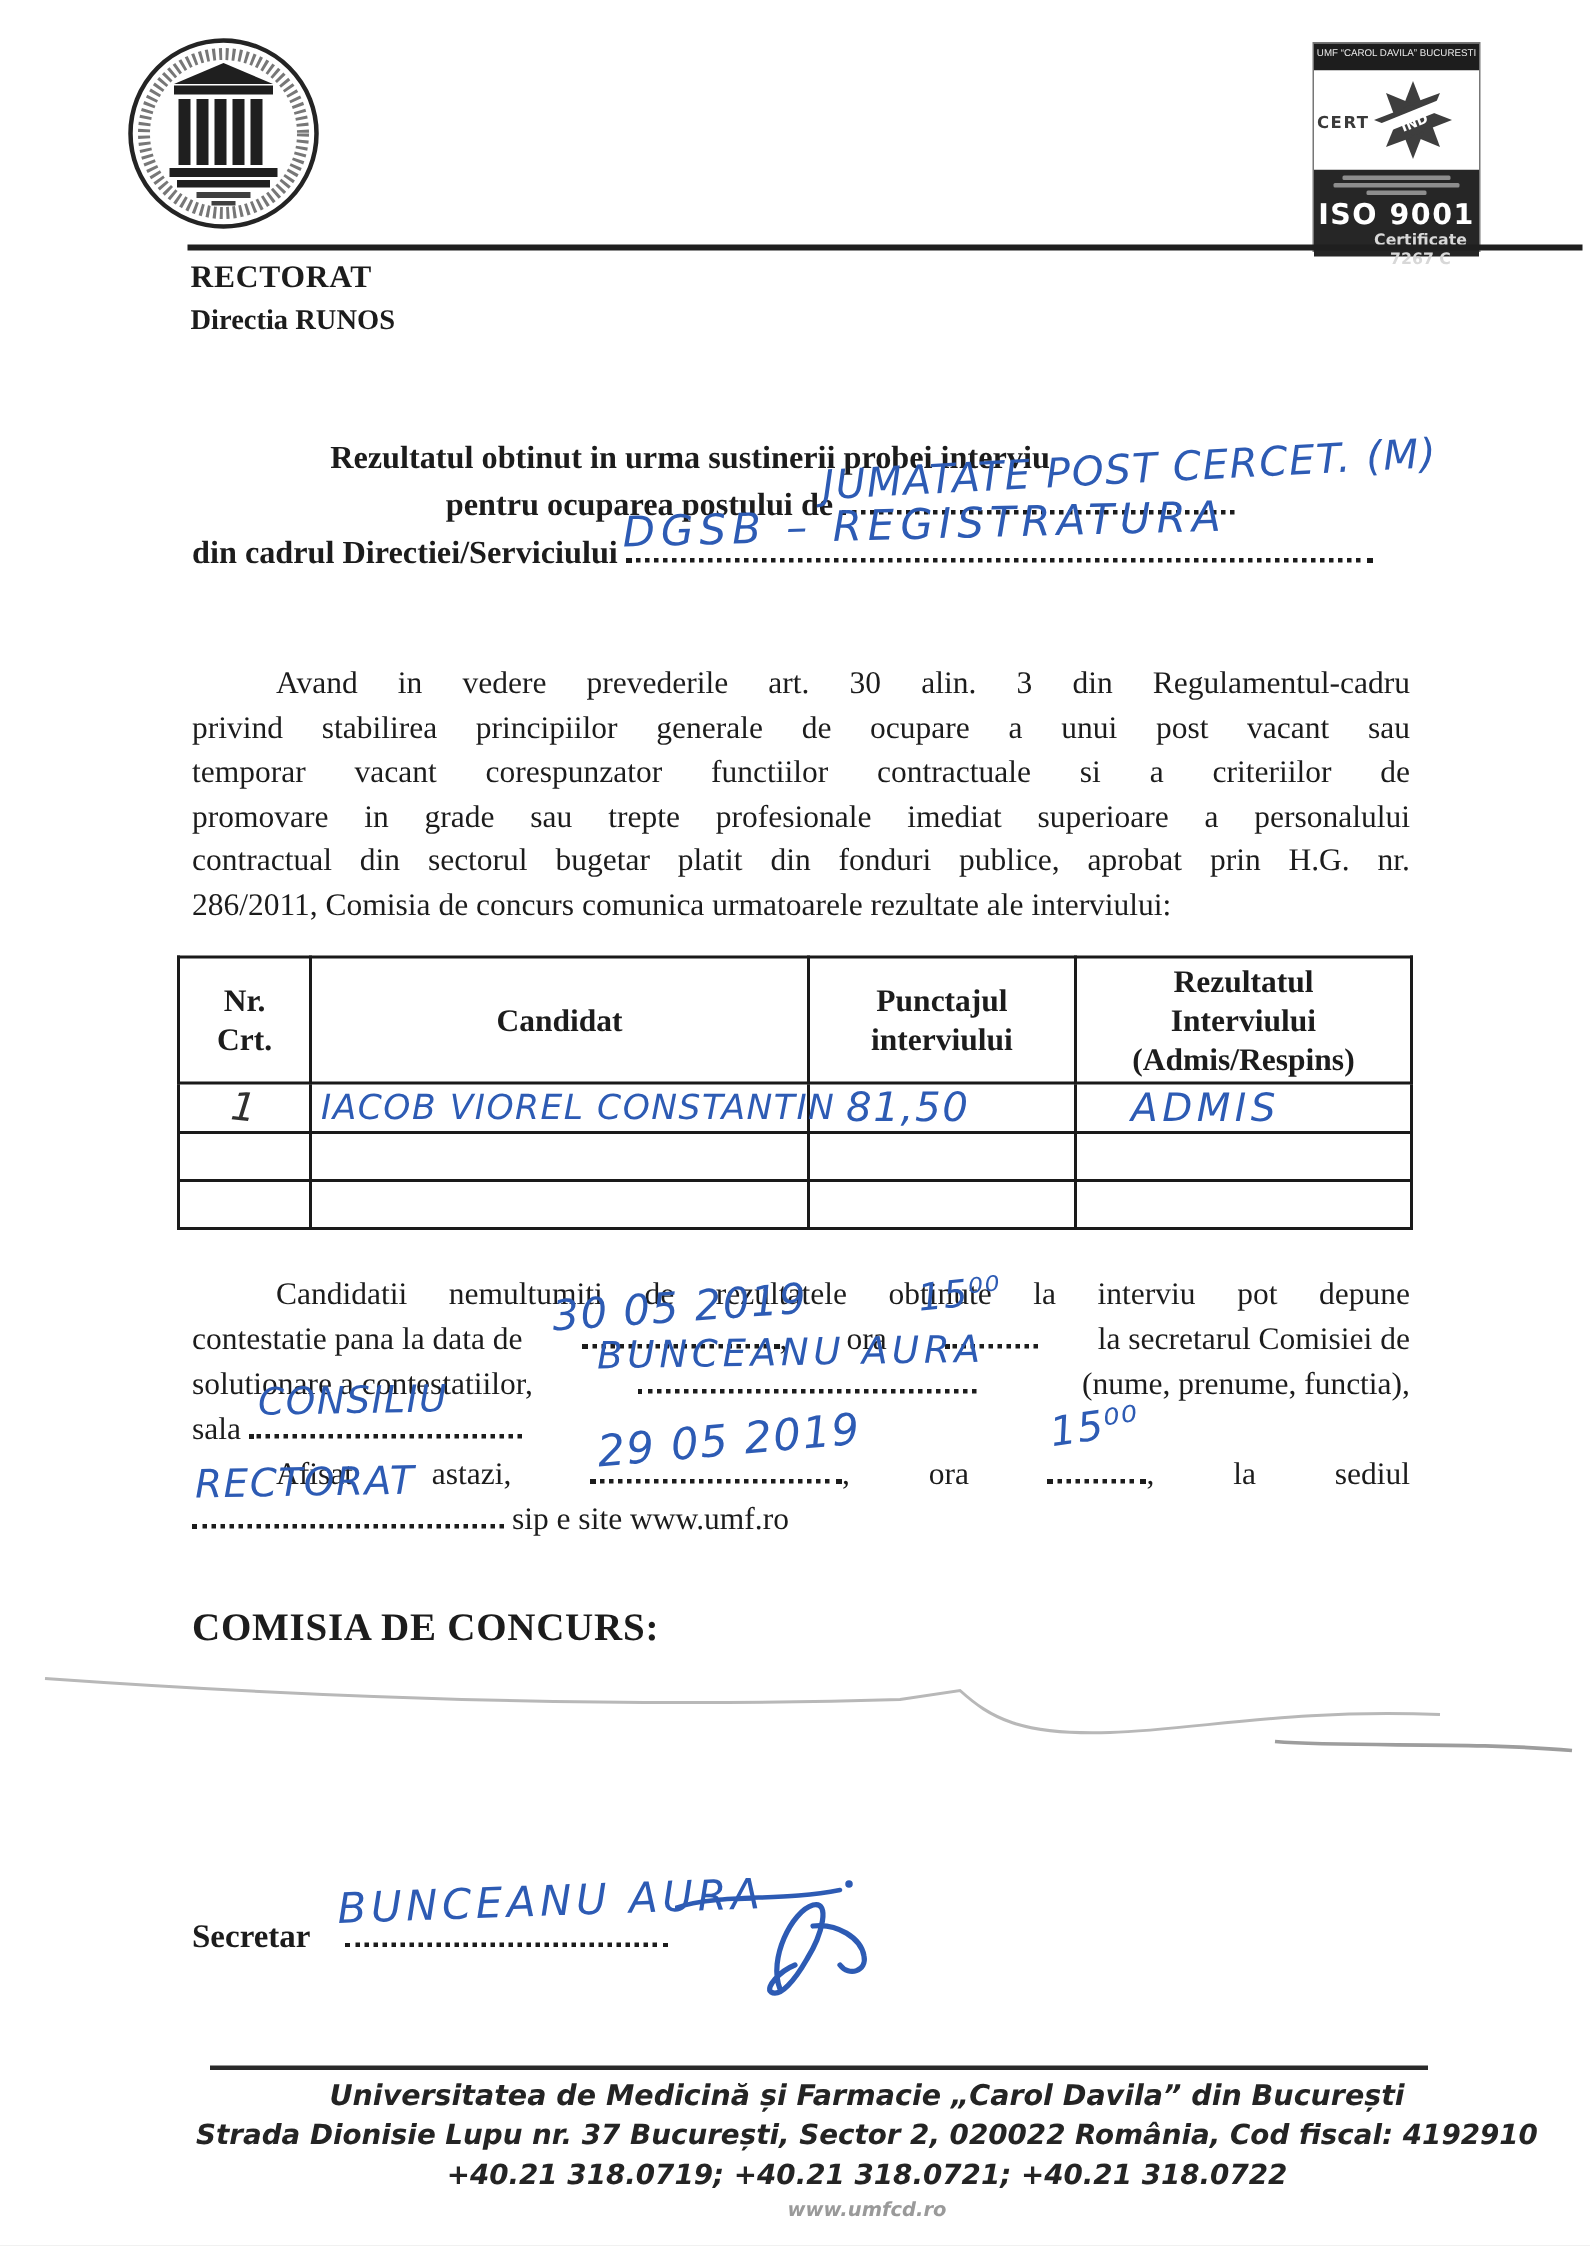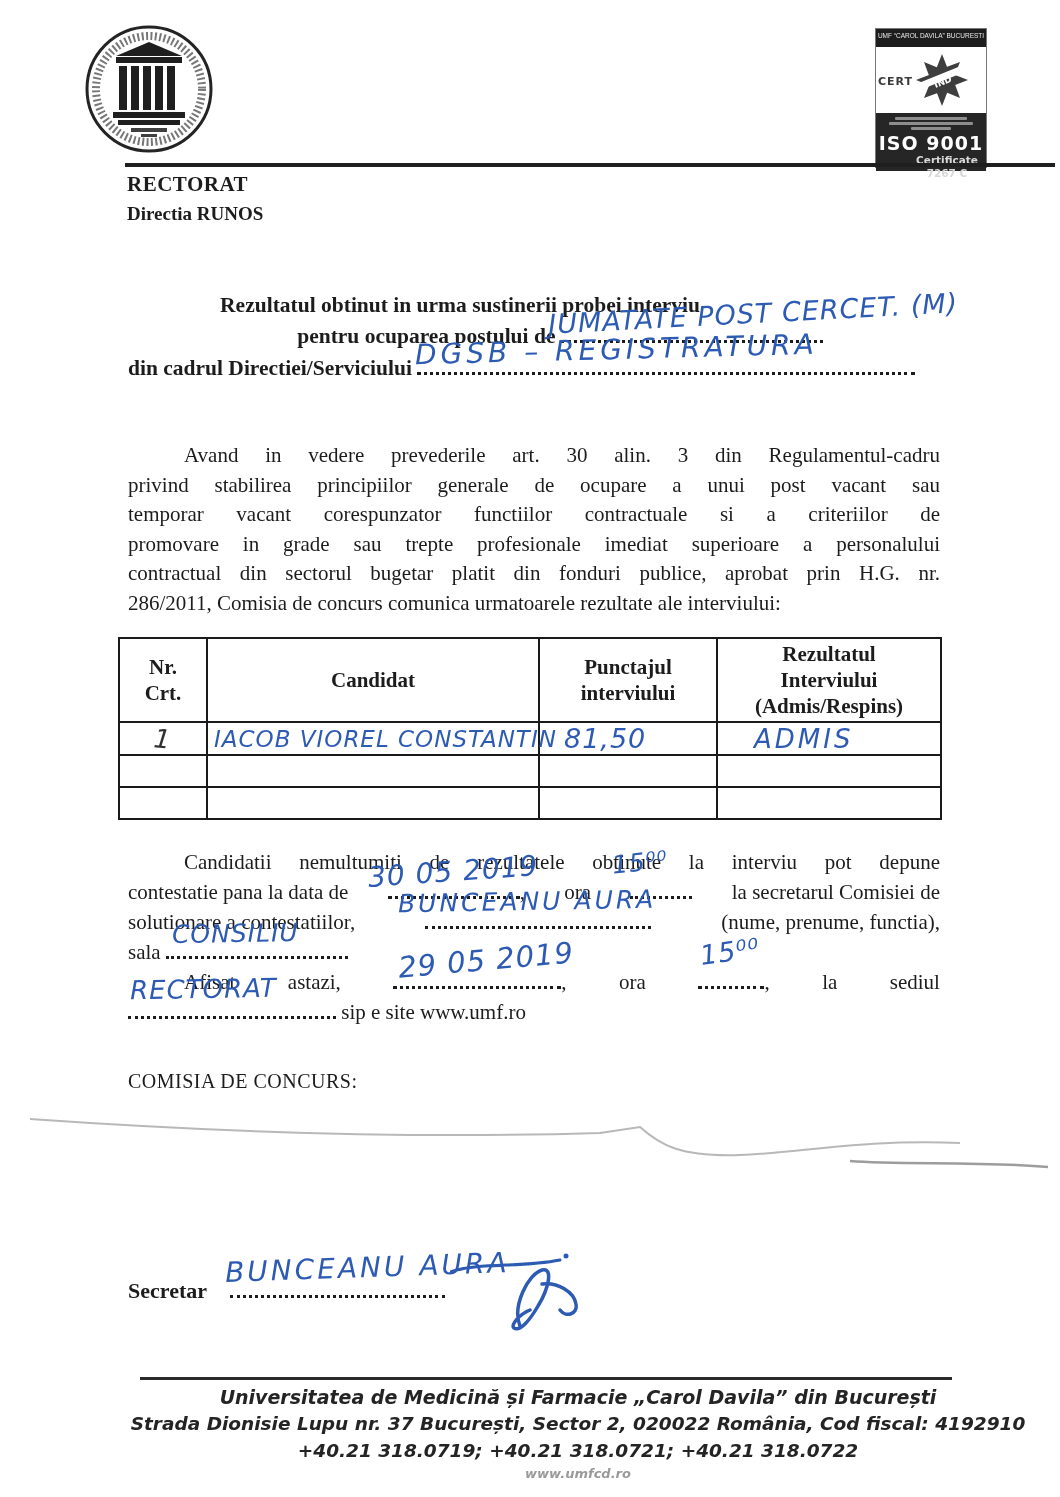--- a/index.html
+++ b/index.html
@@ -59,7 +59,7 @@
   #post-hw-hour{left:700px;top:938px;font-size:27px;transform:rotate(-8deg);}
   #post-hw-loc{left:130px;top:976px;font-size:26px;transform:rotate(-1deg);}
   
-  #commission{left:128px;top:1070px;font-size:20px;font-weight:normal;letter-spacing:.5px;text-align:center;}
+  #commission{left:128px;top:1070px;font-size:26px;font-weight:bold;letter-spacing:.5px;text-align:center;}
   #scanline{left:0;top:1105px;width:1060px;height:70px;}
   #secretary{left:128px;top:1278px;font-size:22px;font-weight:bold;}
   #secr-hw-name{left:225px;top:1254px;font-size:28px;transform:rotate(-2deg);letter-spacing:3px;}

